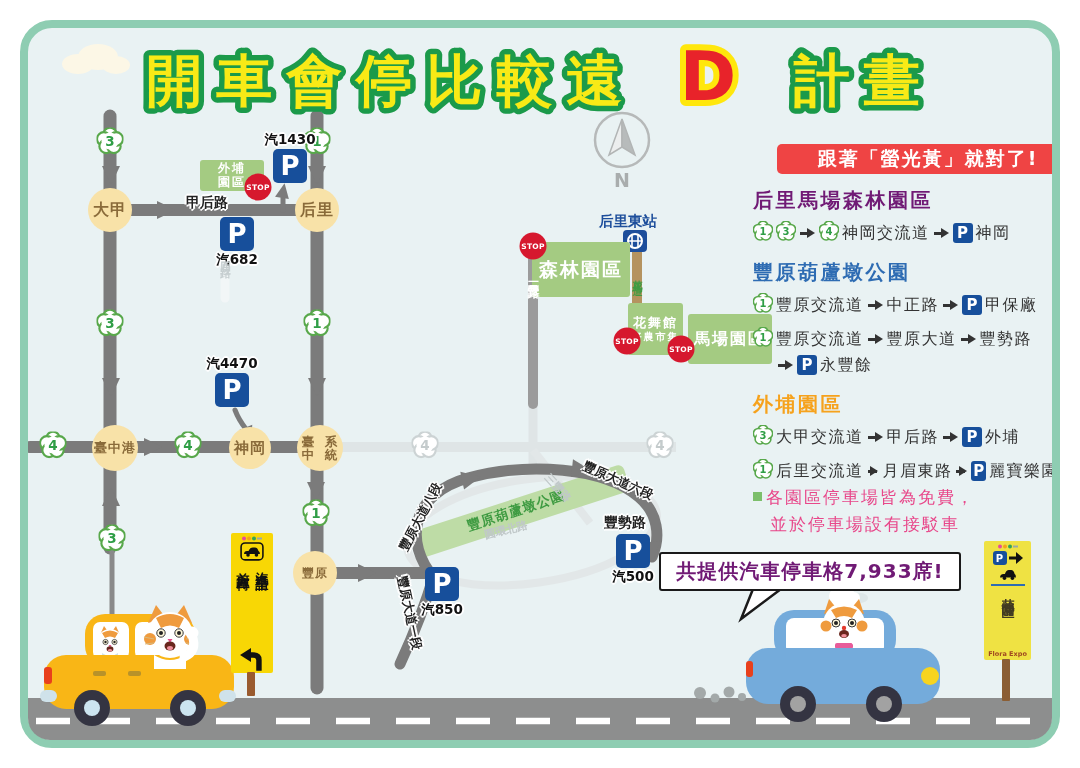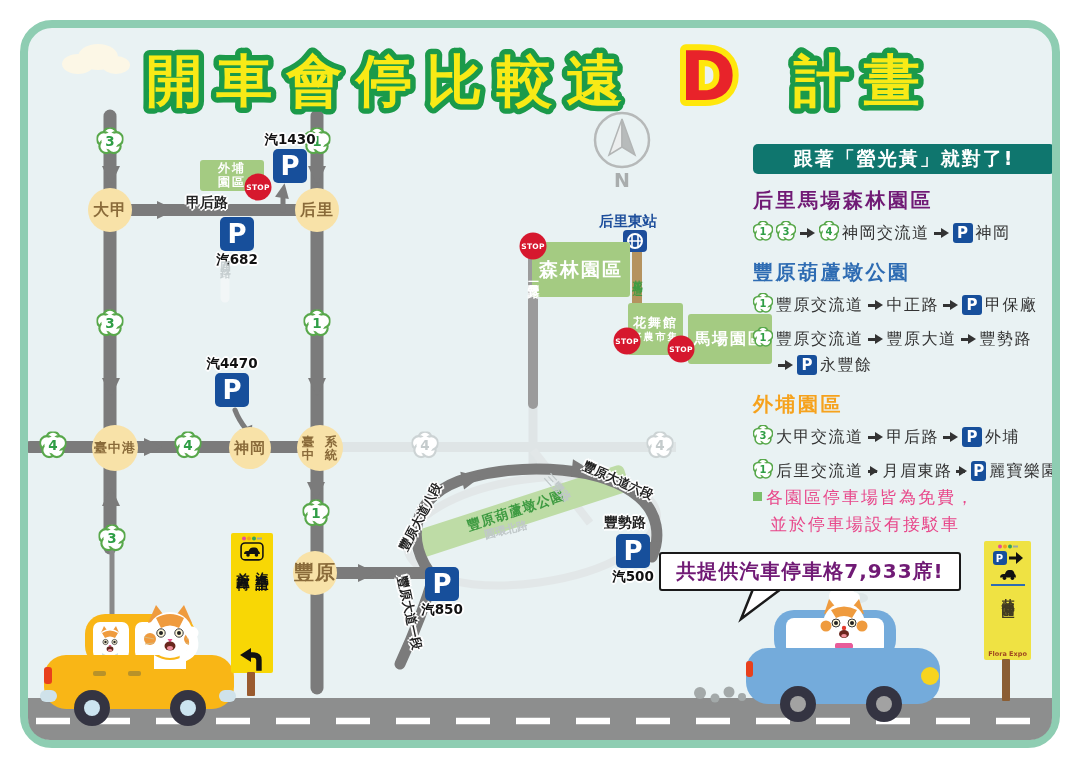--- a/index.html
+++ b/index.html
@@ -40,8 +40,8 @@
     text-shadow:-2px 0 #e9f2f3,2px 0 #e9f2f3,0 -2px #e9f2f3,0 2px #e9f2f3;}
   
   .legend{position:absolute;left:753px;top:144px;width:306px;}
-  .legend-header{width:302px;height:30px;background:#0f766e;border-radius:5px;color:#fff;
-    font-weight:bold;font-size:19px;letter-spacing:2px;display:flex;align-items:center;justify-content:center;}
+  .legend-header{width:302px;height:30px;background:#ef4444;border-radius:5px;color:#fff;
+    font-weight:bold;font-size:19px;letter-spacing:2px;display:flex;align-items:center;justify-content:center;margin-left:24px;}
   .sec-head{font-size:20px;font-weight:bold;letter-spacing:2.5px;margin-top:14px;line-height:24px;}
   .route{display:flex;align-items:center;gap:3px;height:26px;margin-top:8px;white-space:nowrap;}
   .route.indent{margin-left:24px;margin-top:0;}

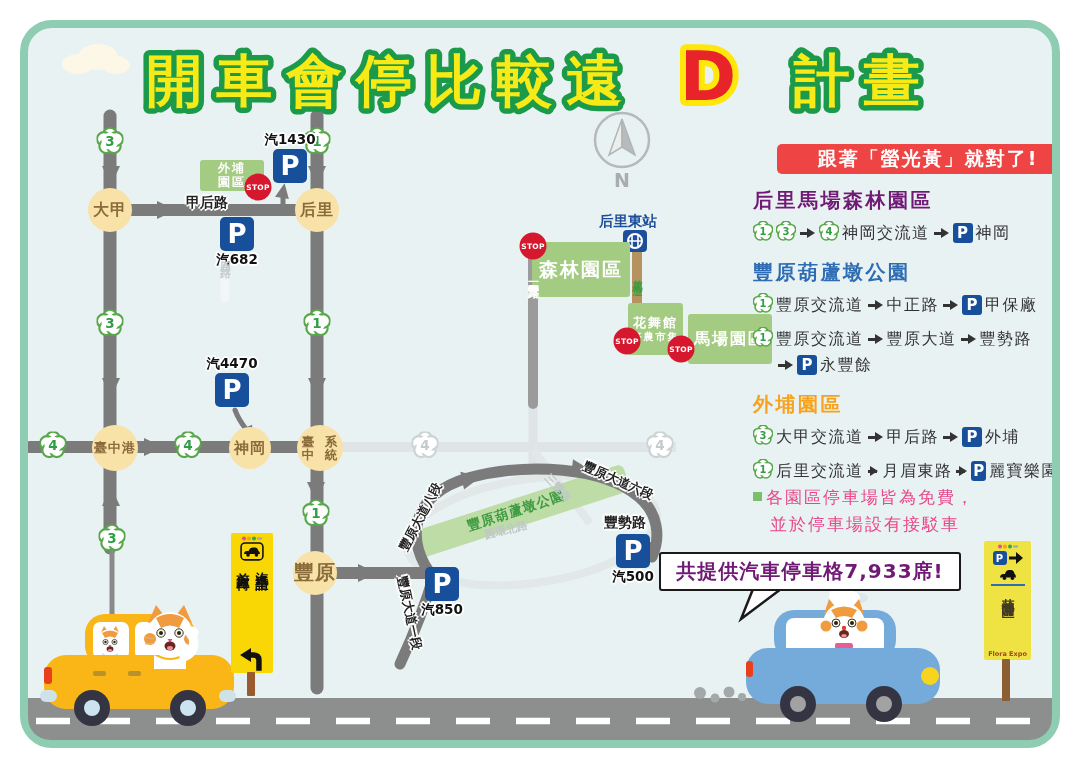--- a/index.html
+++ b/index.html
@@ -368,7 +368,7 @@
           <div>臺中</div>
           <div>系統</div>
         </div>
-        <div class="ctr node" style="left: 315px; top: 573px; width: 44px; height: 44px; font-size: 20px; font-family: Liberation Serif, serif;">
+        <div class="ctr node" style="left: 315px; top: 573px; width: 44px; height: 44px; font-size: 12px; font-family: Liberation Serif, serif;">
           <div>豐原</div>
         </div>
         <div class="gbox" style="left: 200px; top: 160px; width: 64px; height: 31px;">

